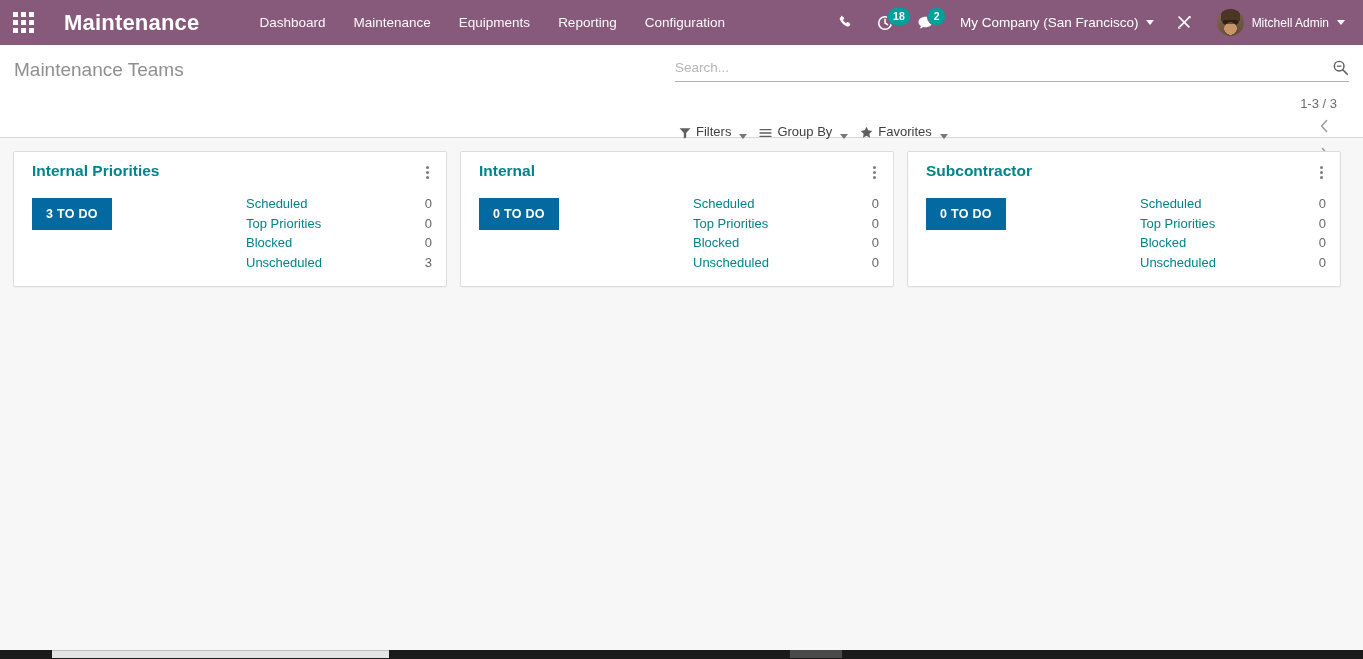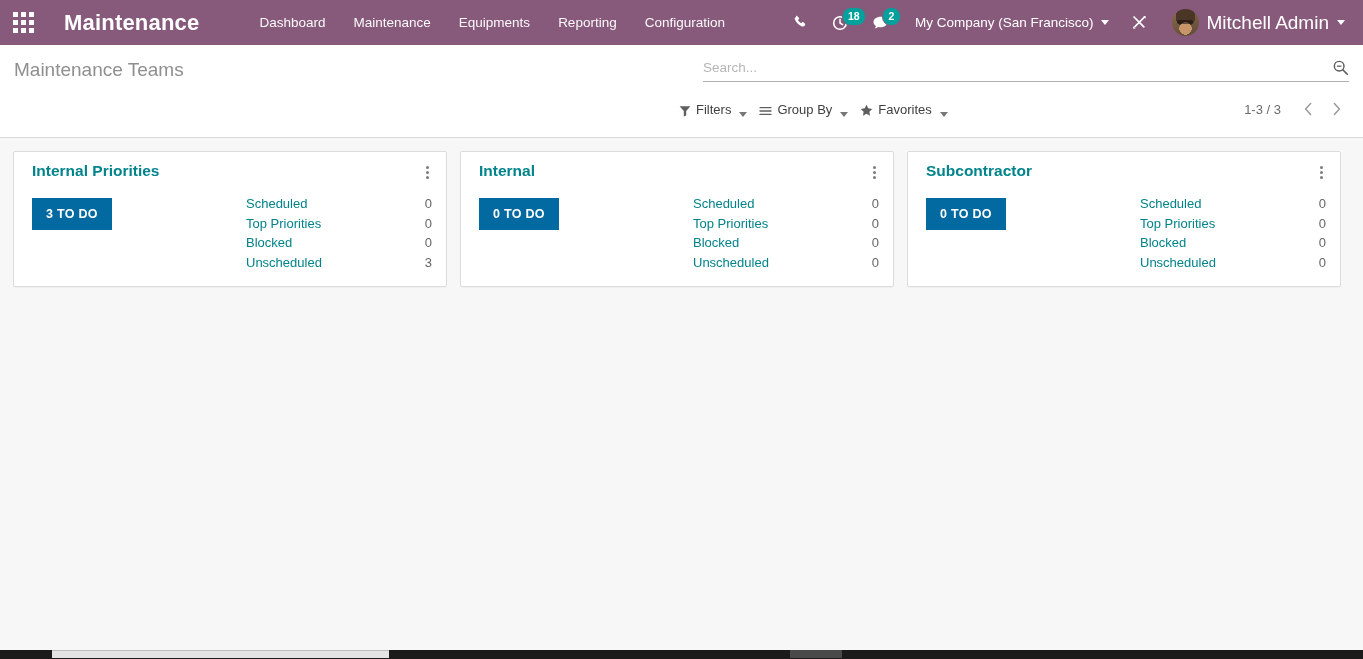--- a/index.html
+++ b/index.html
@@ -133,7 +133,7 @@
     height: 45px;
     cursor: pointer;
     white-space: nowrap;
-    font-size: 19px;
+    font-size: 12px;
   }
   .avatar {
     width: 27px; height: 27px;

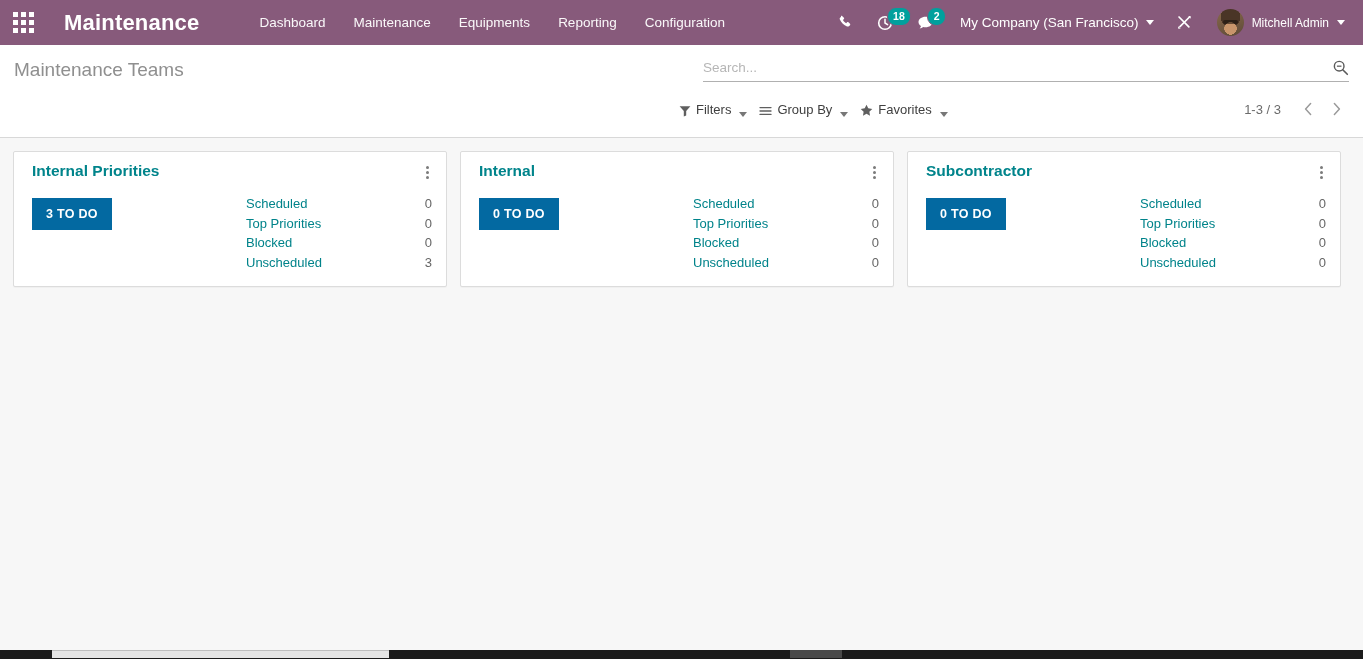--- a/index.html
+++ b/index.html
@@ -176,7 +176,6 @@
     left: 675px;
     right: 14px;
     top: 13px;
-    margin-left: 28px;
   }
 
   .search-wrapper {

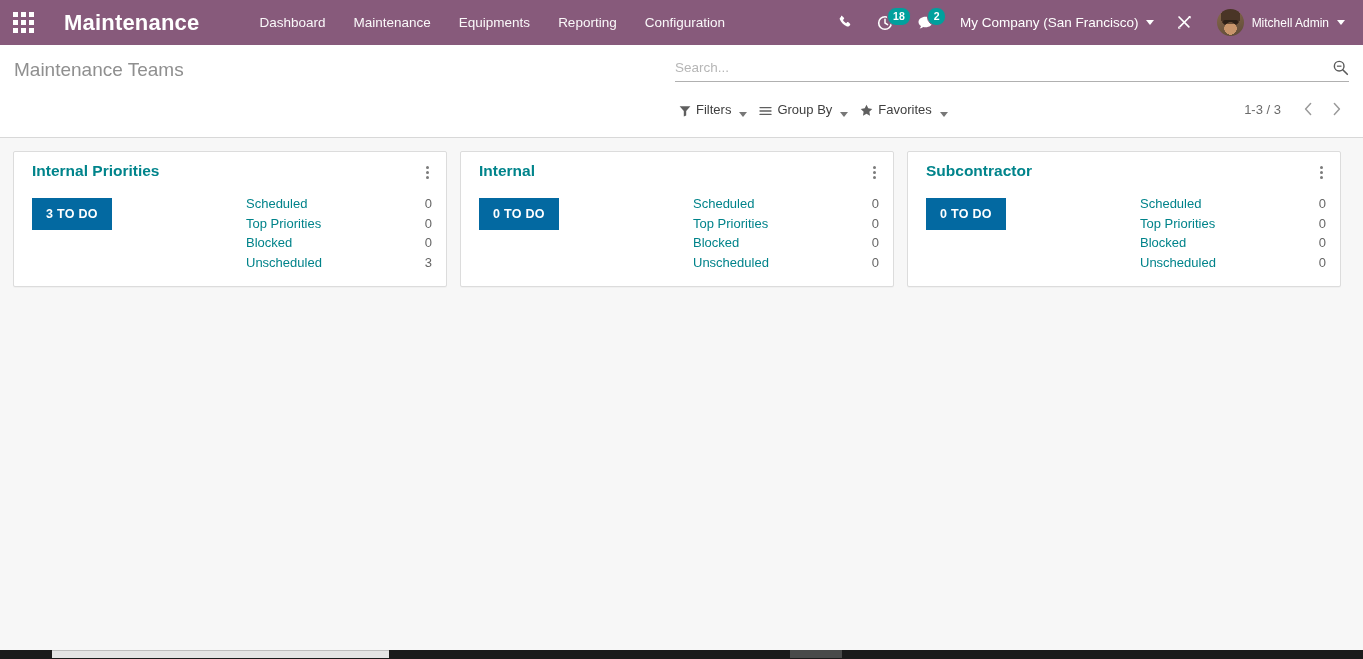--- a/index.html
+++ b/index.html
@@ -236,6 +236,7 @@
     display: flex;
     align-items: center;
     gap: 2px;
+    flex-direction: column;
   }
   .pager-value {
     font-size: 13px;

